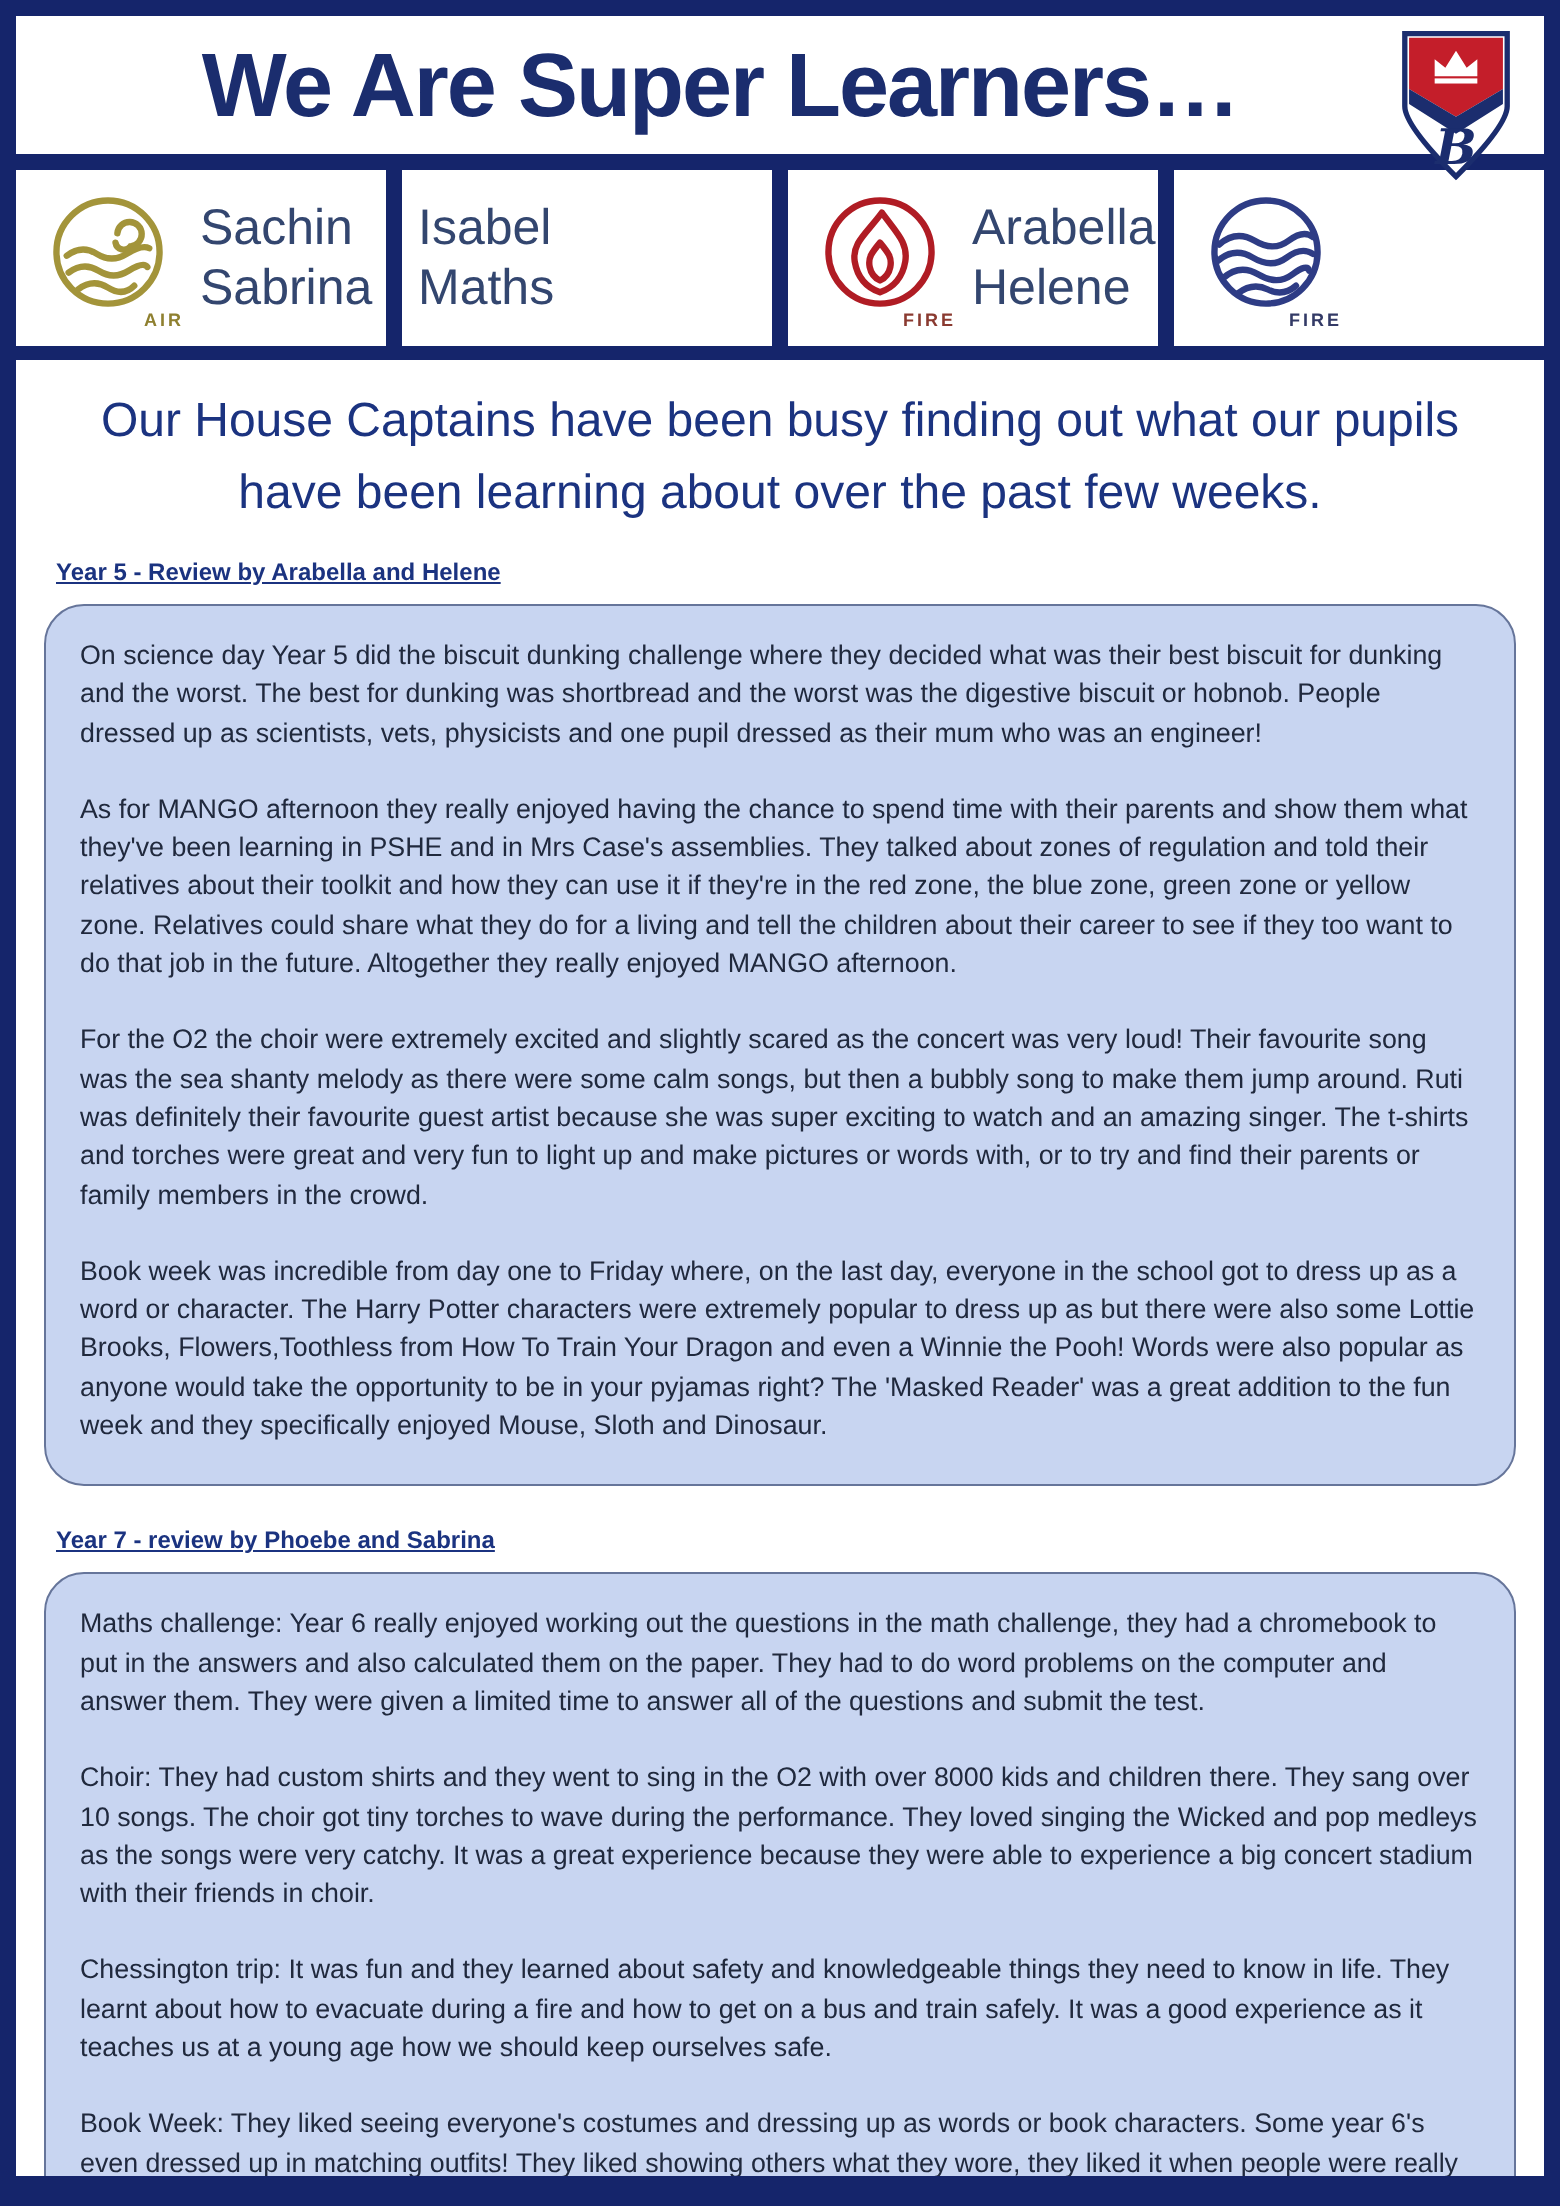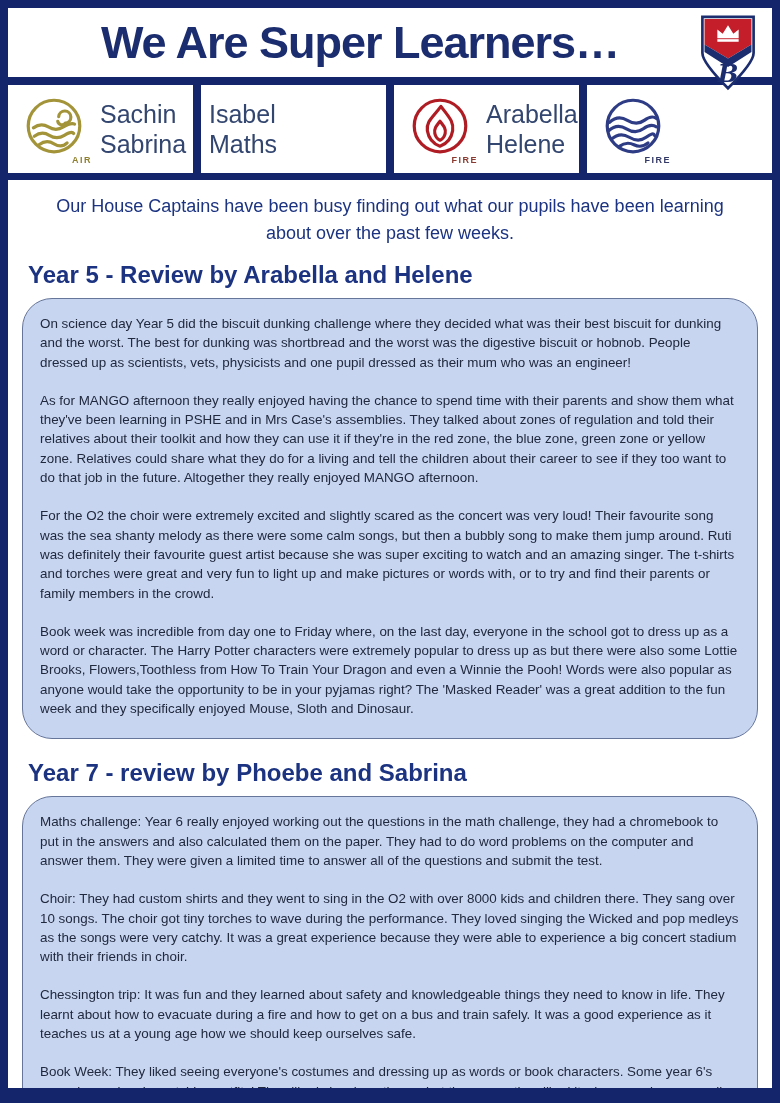--- a/index.html
+++ b/index.html
@@ -72,7 +72,7 @@
     overflow: hidden;
   }
   .intro {
-    font-size: 18px;
+    font-size: 24px;
     color: #1b3380;
     text-align: center;
     margin: 13px auto 4px;

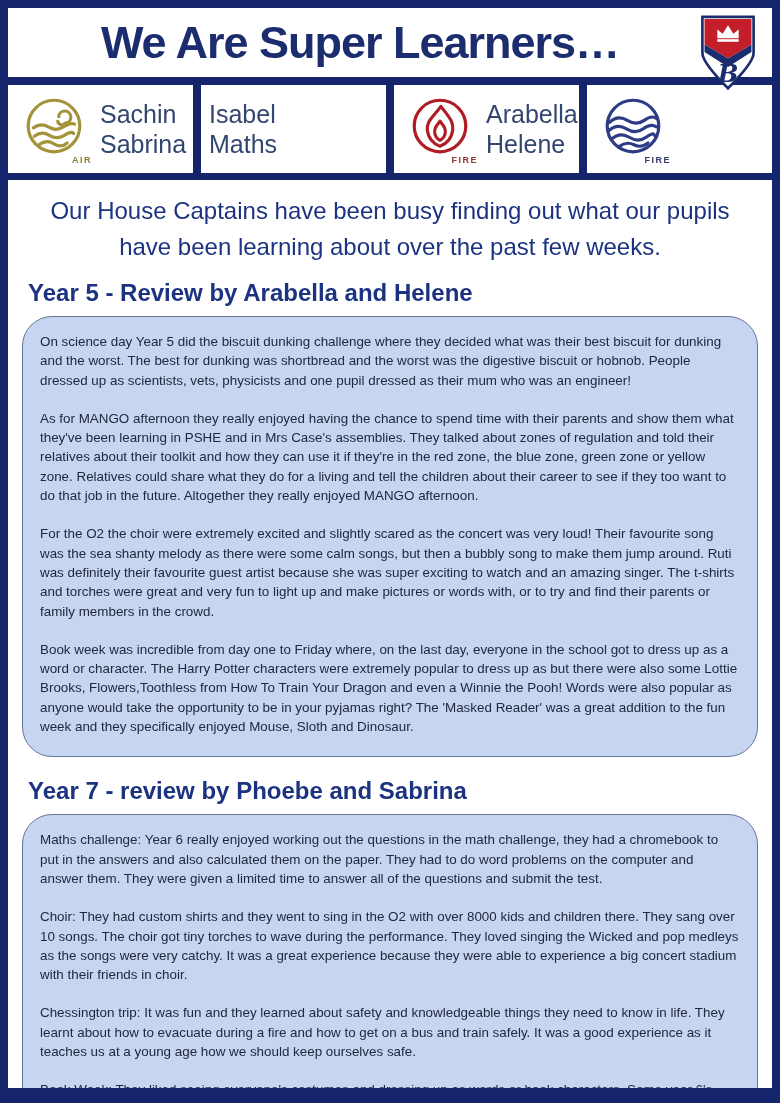--- a/index.html
+++ b/index.html
@@ -80,10 +80,11 @@
     line-height: 1.5;
   }
   h2 {
-    font-size: 24px;
+    font-size: 12px;
     font-weight: bold;
     color: #1b3380;
     margin: 14px 0 9px 20px;
+    text-decoration: underline;
   }
   .bubble {
     background: #c8d5f1;

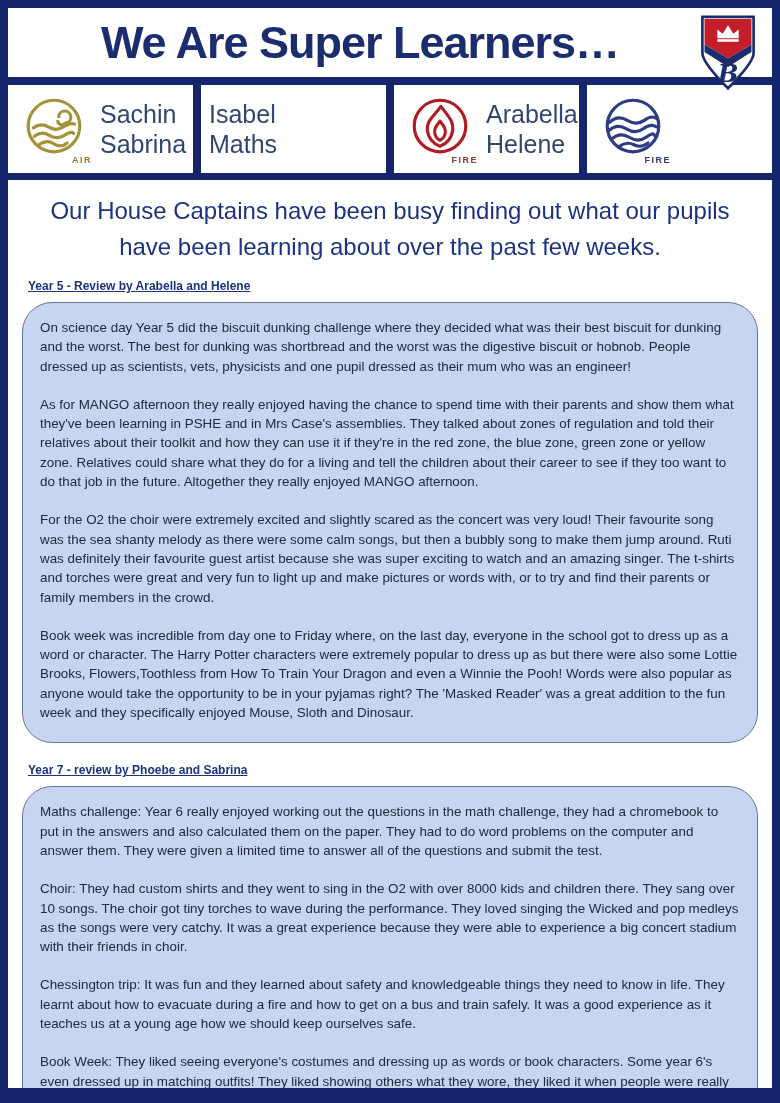--- a/index.html
+++ b/index.html
@@ -89,7 +89,7 @@
   .bubble {
     background: #c8d5f1;
     border: 1.5px solid #66759a;
-    border-radius: 30px;
+    border-radius: 20px;
     margin: 0 14px;
     padding: 15px 17px 1px 17px;
   }

